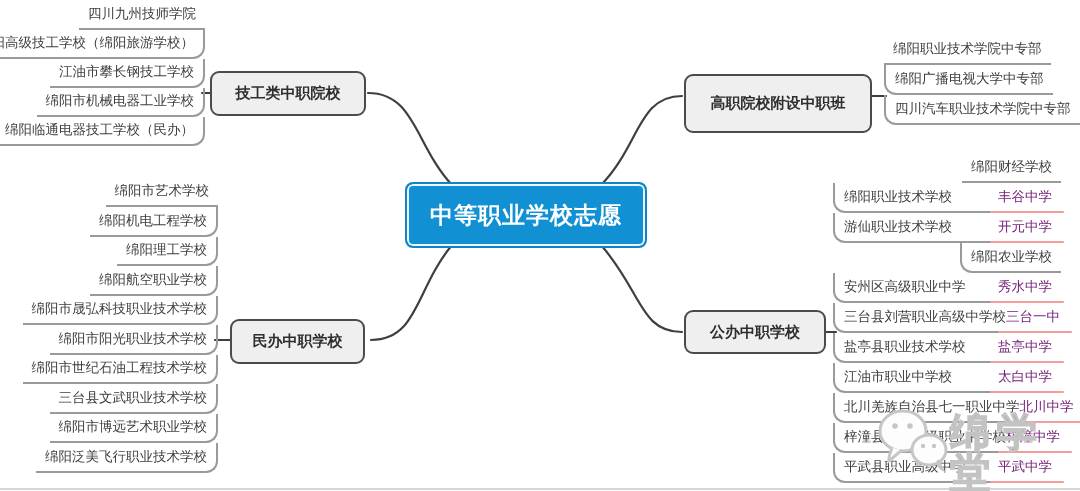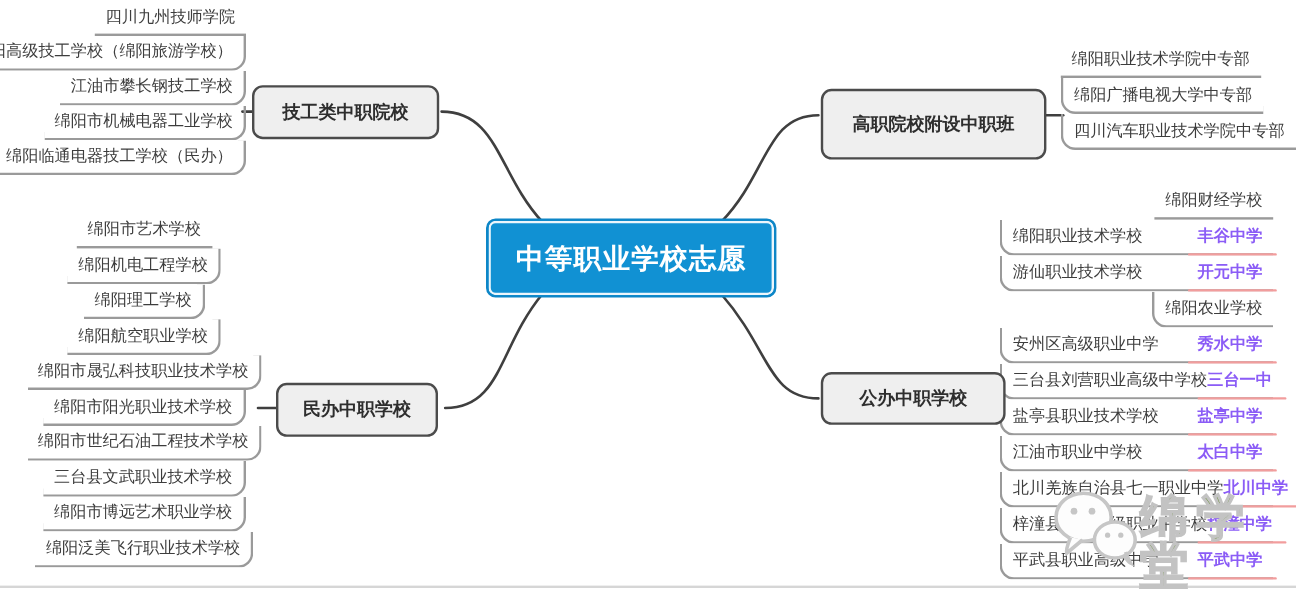--- a/index.html
+++ b/index.html
@@ -12,7 +12,7 @@
   
   .grp { position:absolute; display:flex; flex-direction:column; z-index:2; }
   #g-tl { top:1px;    right:875px; align-items:flex-end; }   
-  #g-bl { top:177.5px;right:862px; align-items:center; }   
+  #g-bl { top:177.5px;right:862px; align-items:flex-end; }   
   #g-tr { top:35px;   left:884px;  align-items:flex-start; } 
   #g-br { top:153px;  left:833px;  align-items:flex-end; } 
 

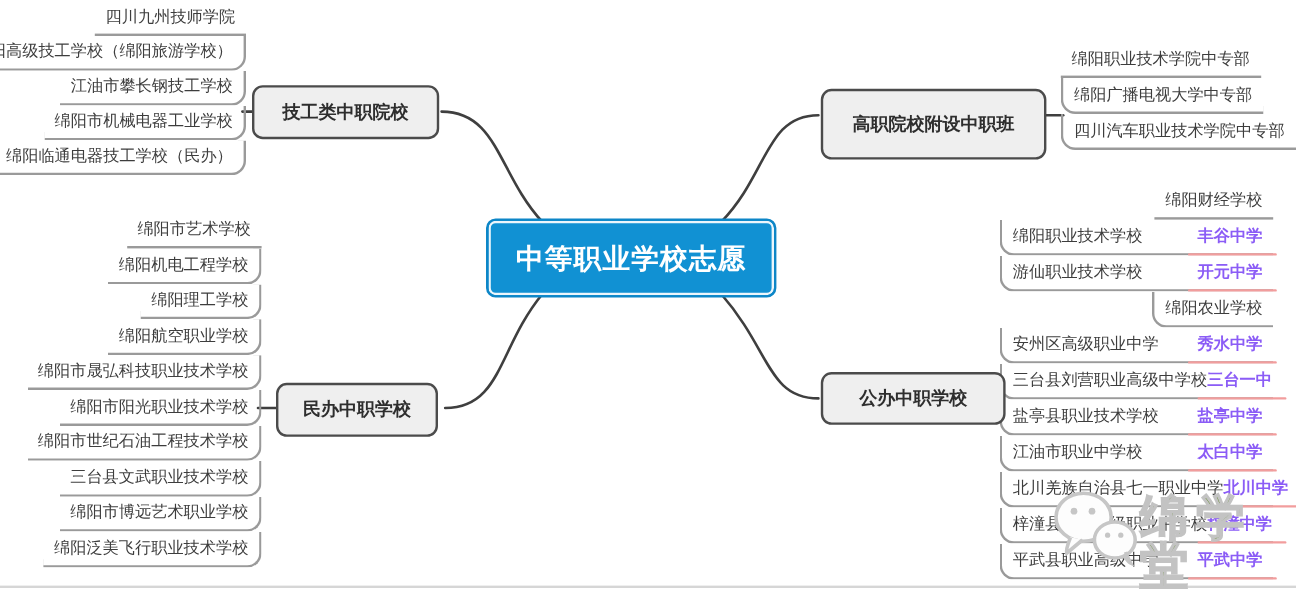--- a/index.html
+++ b/index.html
@@ -28,7 +28,7 @@
   .eb-r { border-right:2px solid #9a9a9a; border-bottom-right-radius:12px; }
   .eb-l { border-left:2px solid #9a9a9a;  border-bottom-left-radius:12px; }
   .tagged { width:228px; }
-  .tag { margin-left:auto; font-weight:bold; color:#8b5cf6; position:relative;margin-top:28px; }
+  .tag { margin-left:auto; font-weight:normal; color:#701a75; position:relative;margin-top:28px; }
   .tag::after {
     content:""; position:absolute; left:-8px; bottom:-7px; height:2px;
     width:calc(100% + 20px); background:#f29d9d; border-radius:1px;

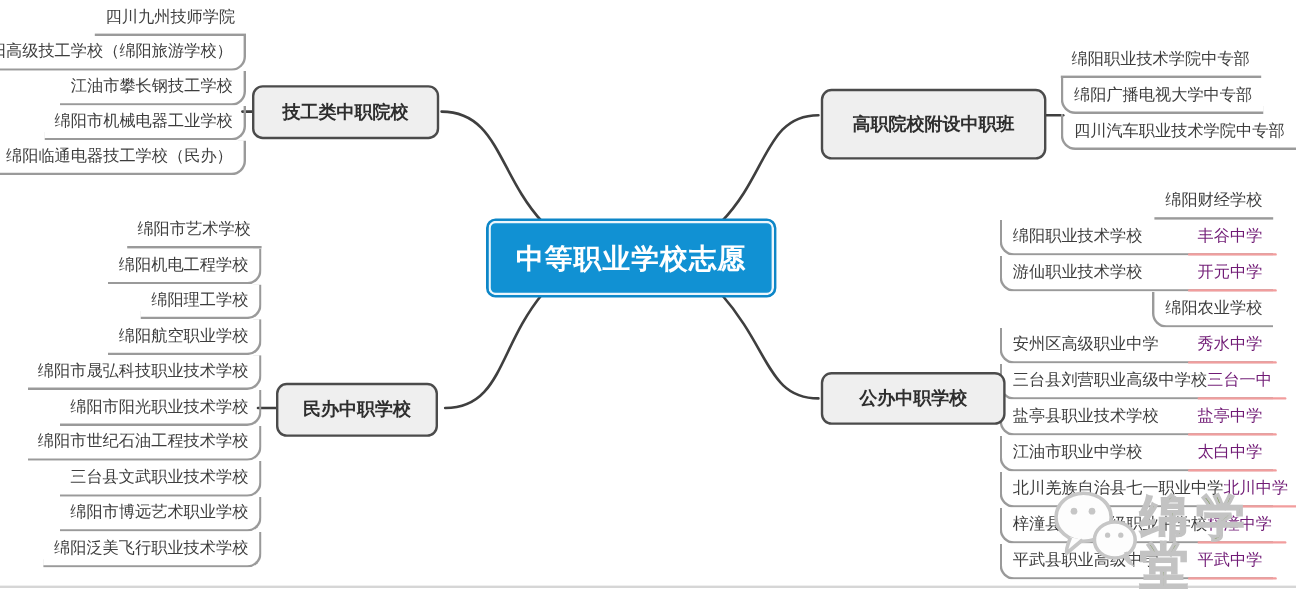--- a/index.html
+++ b/index.html
@@ -44,7 +44,7 @@
   #b-tl { left:210px; top:71px;  width:156px; height:45px; }
   #b-tr { left:684px; top:74px;  width:188px; height:59px; }
   #b-bl { left:230px; top:319px; width:135px; height:45px; }
-  #b-br { left:684px; top:310px; width:154px; height:44px; }
+  #b-br { left:684px; top:310px; width:142px; height:44px; }
 
   
   #root {

